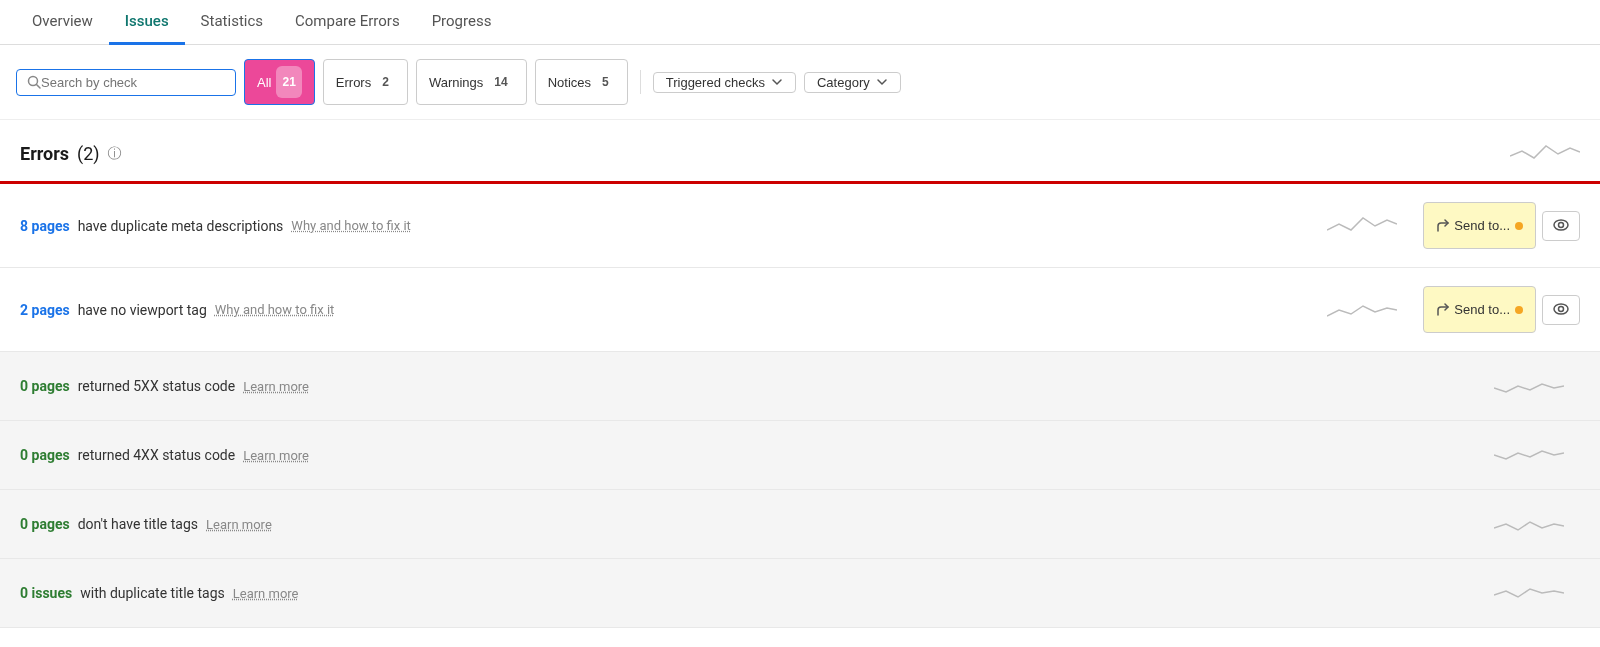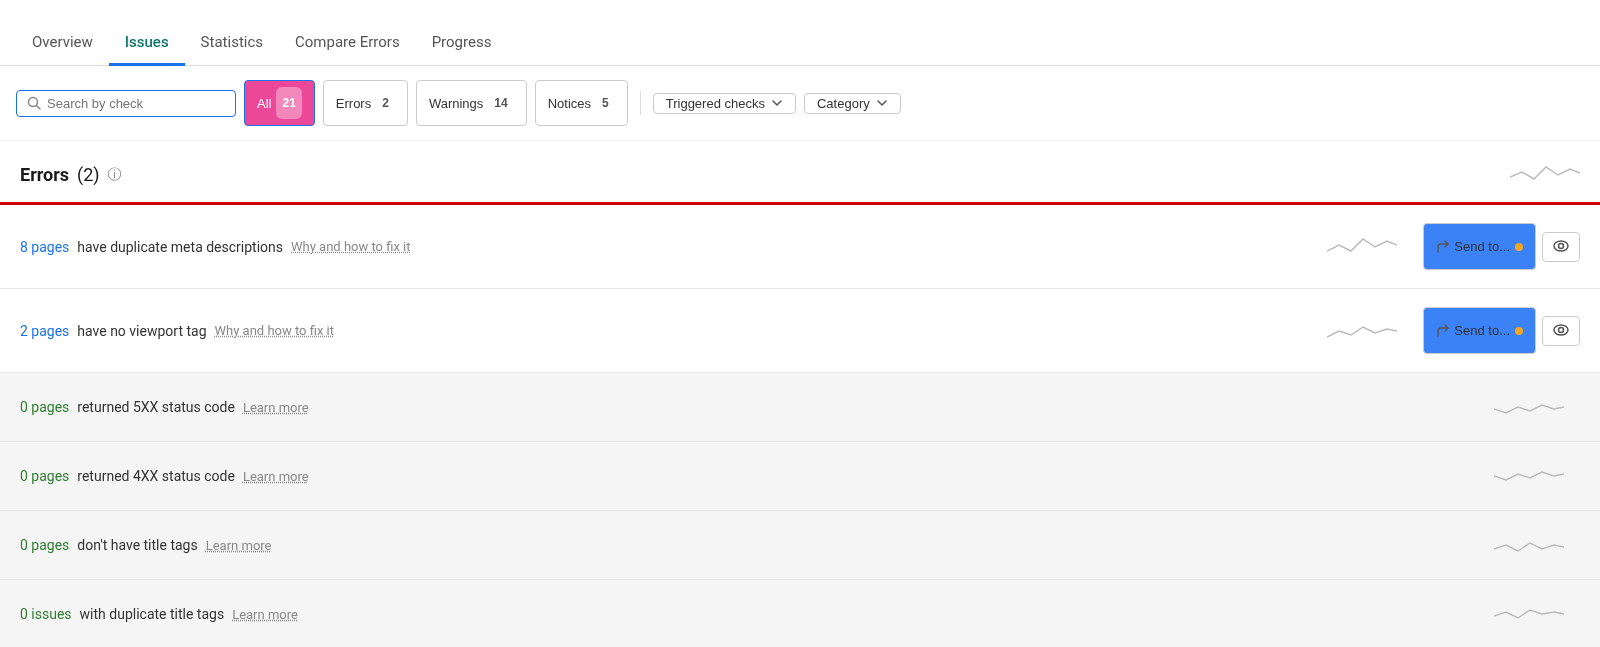--- a/index.html
+++ b/index.html
@@ -11,7 +11,6 @@
       align-items: flex-end;
       border-bottom: 1px solid #ddd;
       padding: 0 16px;
-      margin-top: 21px;
     }
     .tab {
       padding: 12px 16px;

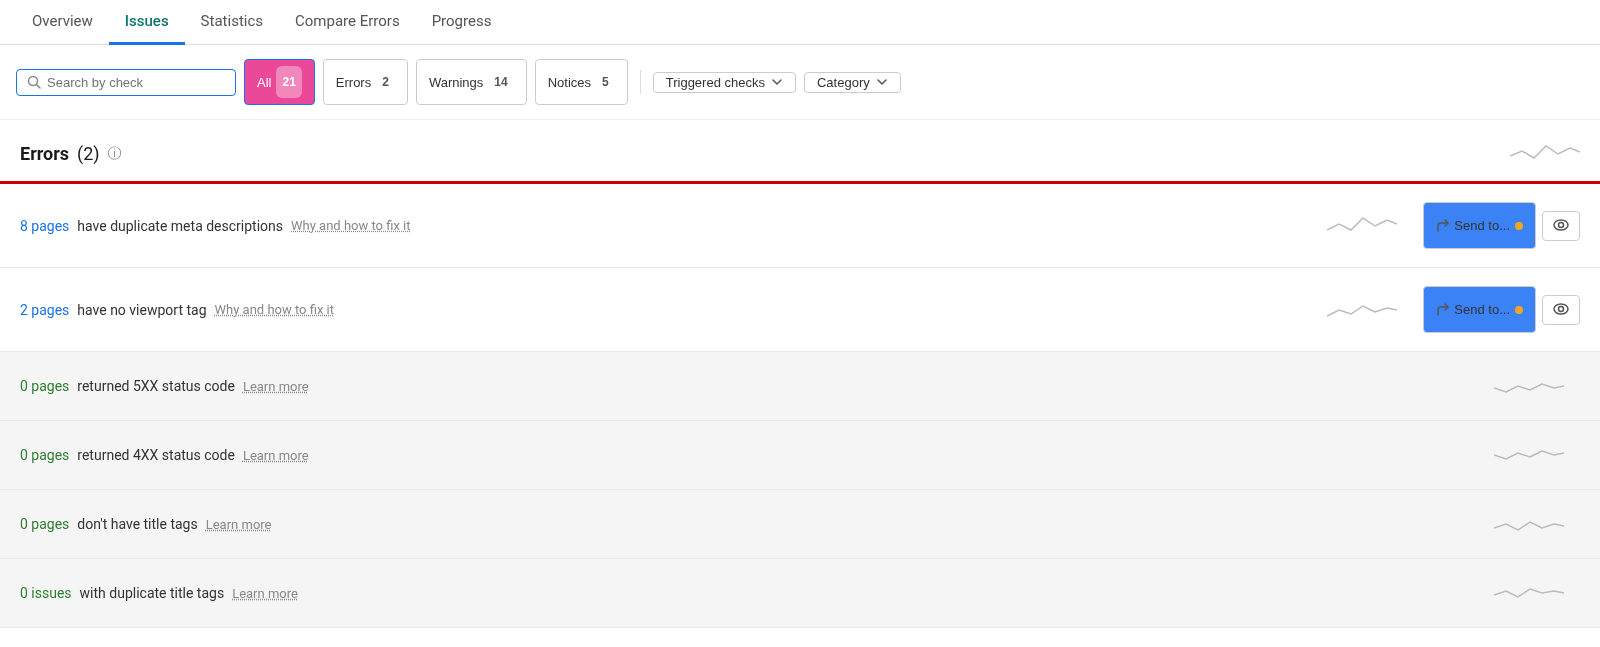--- a/index.html
+++ b/index.html
@@ -41,7 +41,6 @@
       border: 1.5px solid #1a73e8;
       border-radius: 4px;
       padding: 5px 10px;
-      gap: 6px;
       width: 220px;
     }
     .search-input-wrap input {

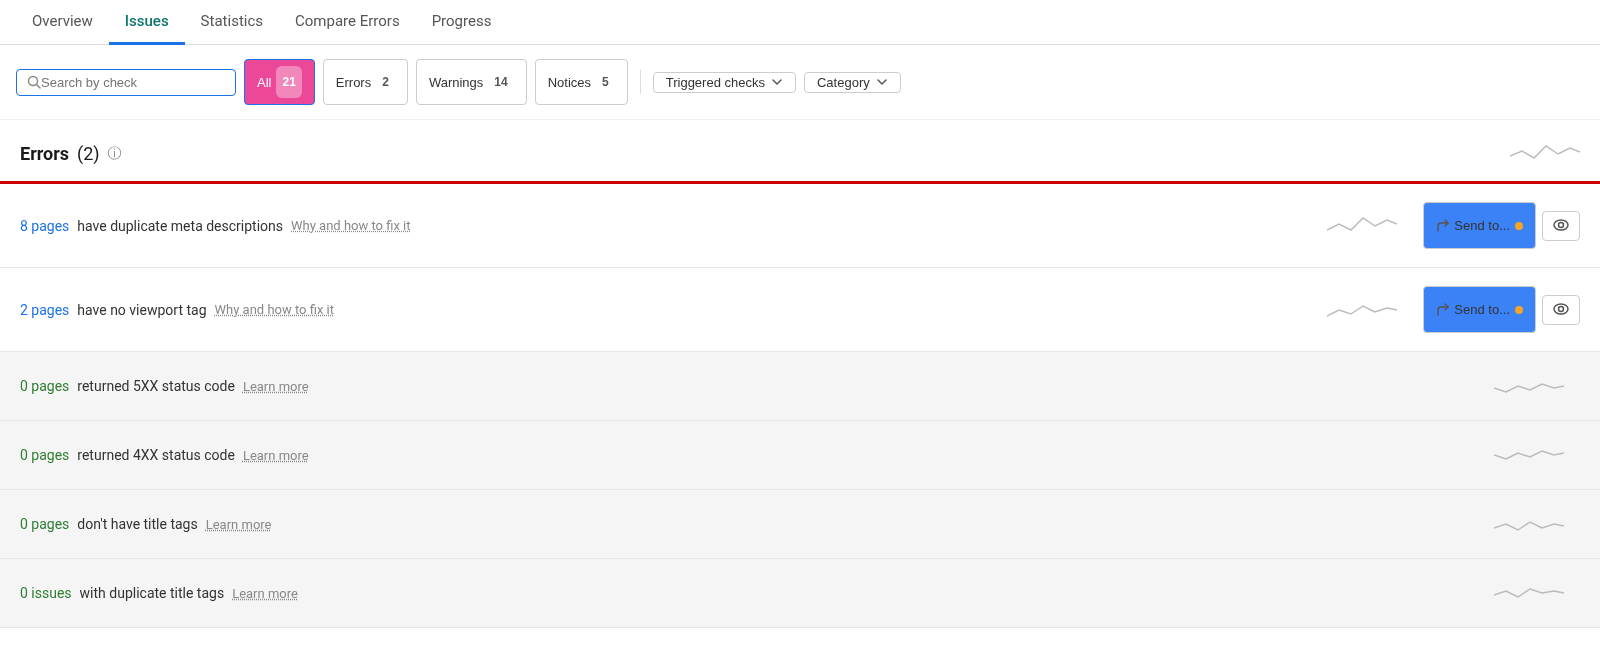--- a/index.html
+++ b/index.html
@@ -165,7 +165,7 @@
     }
     .issue-link {
       color: #1a73e8;
-      font-weight: 400;
+      font-weight: 700;
       text-decoration: none;
       cursor: pointer;
     }

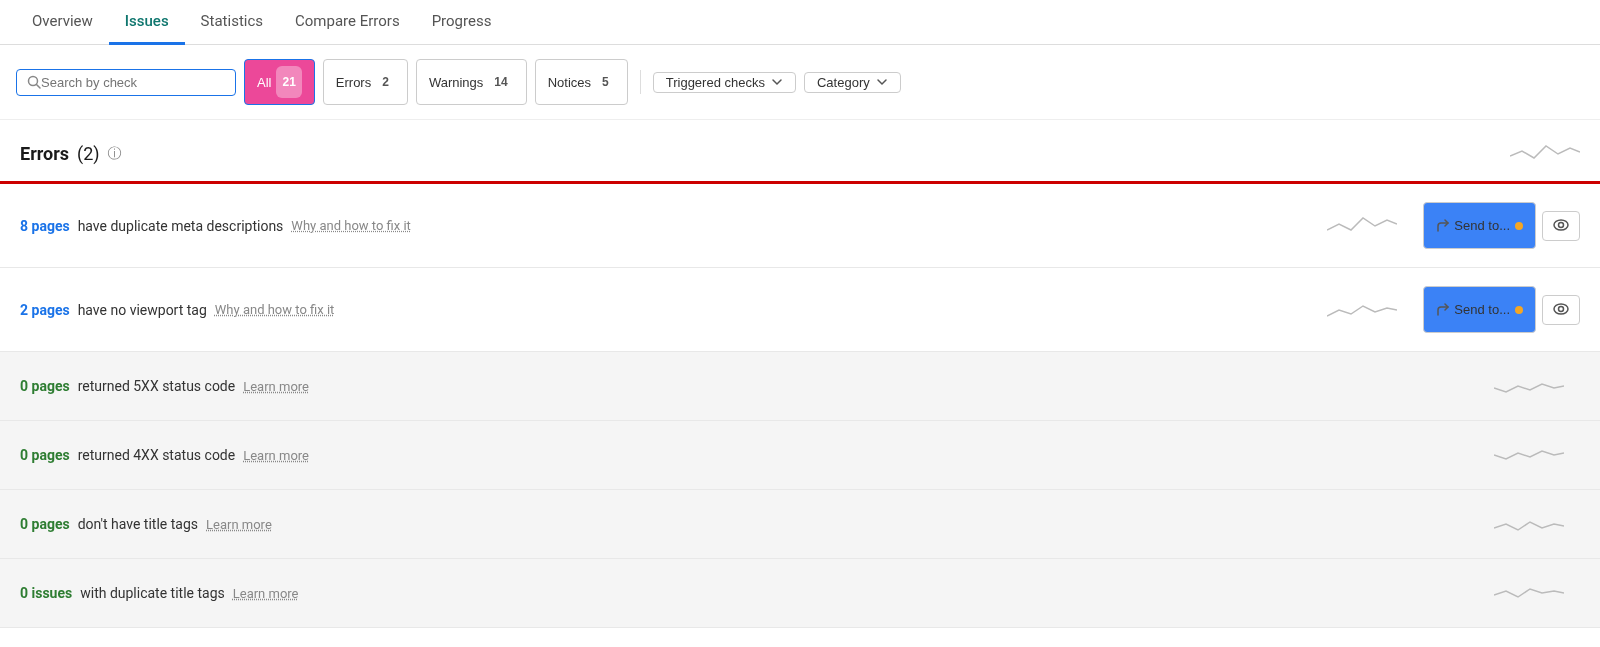--- a/index.html
+++ b/index.html
@@ -201,7 +201,7 @@
       padding: 15px 12px;
       border: 1px solid #ccc;
       border-radius: 4px;
-      background: #3b82f6;
+      background: #fef9c3;
       cursor: pointer;
       font-size: 13px;
       color: #333;

